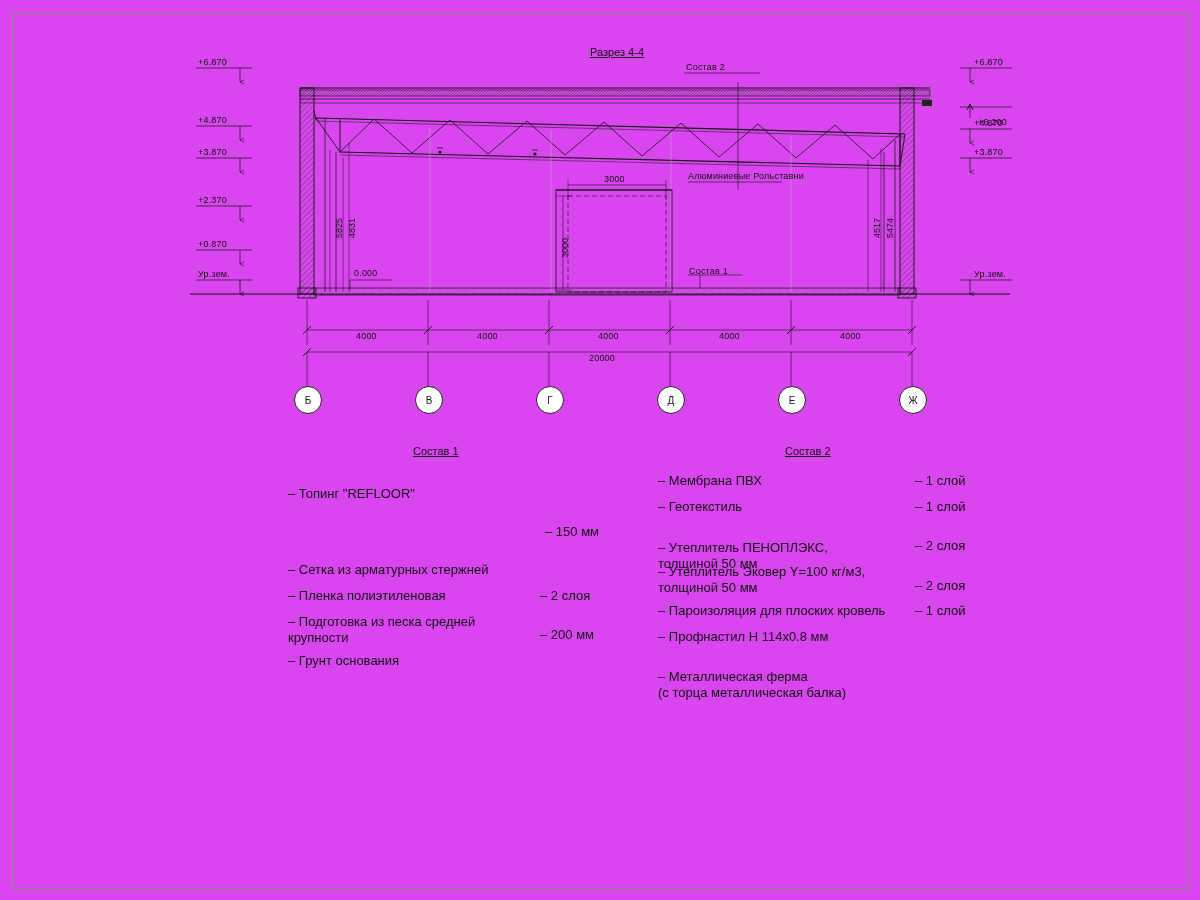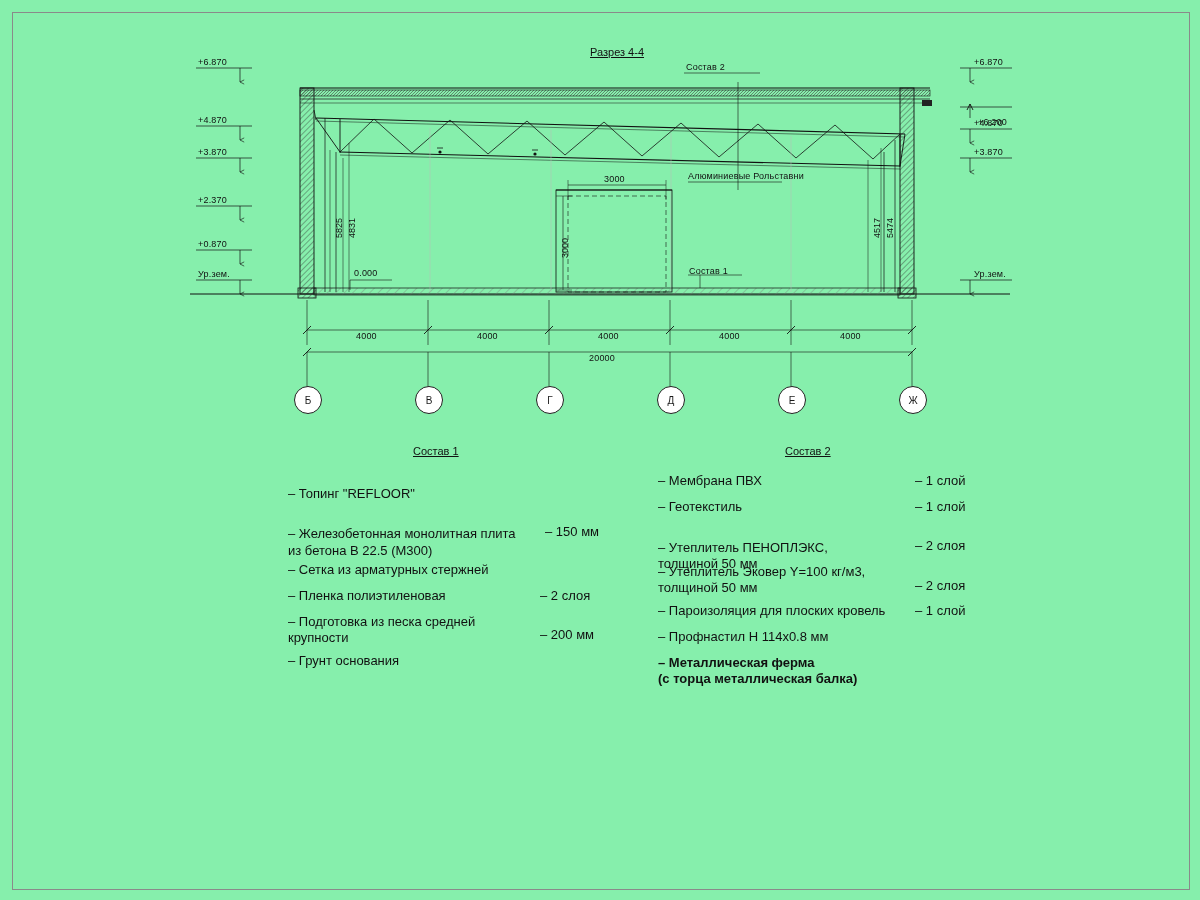--- a/index.html
+++ b/index.html
@@ -5,7 +5,7 @@
   html,body{margin:0;padding:0;background:#ffffff;}
   body{width:1200px;height:900px;position:relative;overflow:hidden;
        font-family:"Liberation Sans", sans-serif;color:#1a1a1a;}
-  .sheet{position:absolute;left:0;top:0;width:1200px;height:900px;background:#86efac;}
+  .sheet{position:absolute;left:0;top:0;width:1200px;height:900px;background:#d946ef;}
   .border{position:absolute;left:12px;top:12px;width:1176px;height:876px;border:1px solid #8a8a8a;}
   svg.dwg{position:absolute;left:0;top:0;width:1200px;height:900px;}
   .lbl{position:absolute;font-size:9px;letter-spacing:.2px;white-space:nowrap;color:#111;}

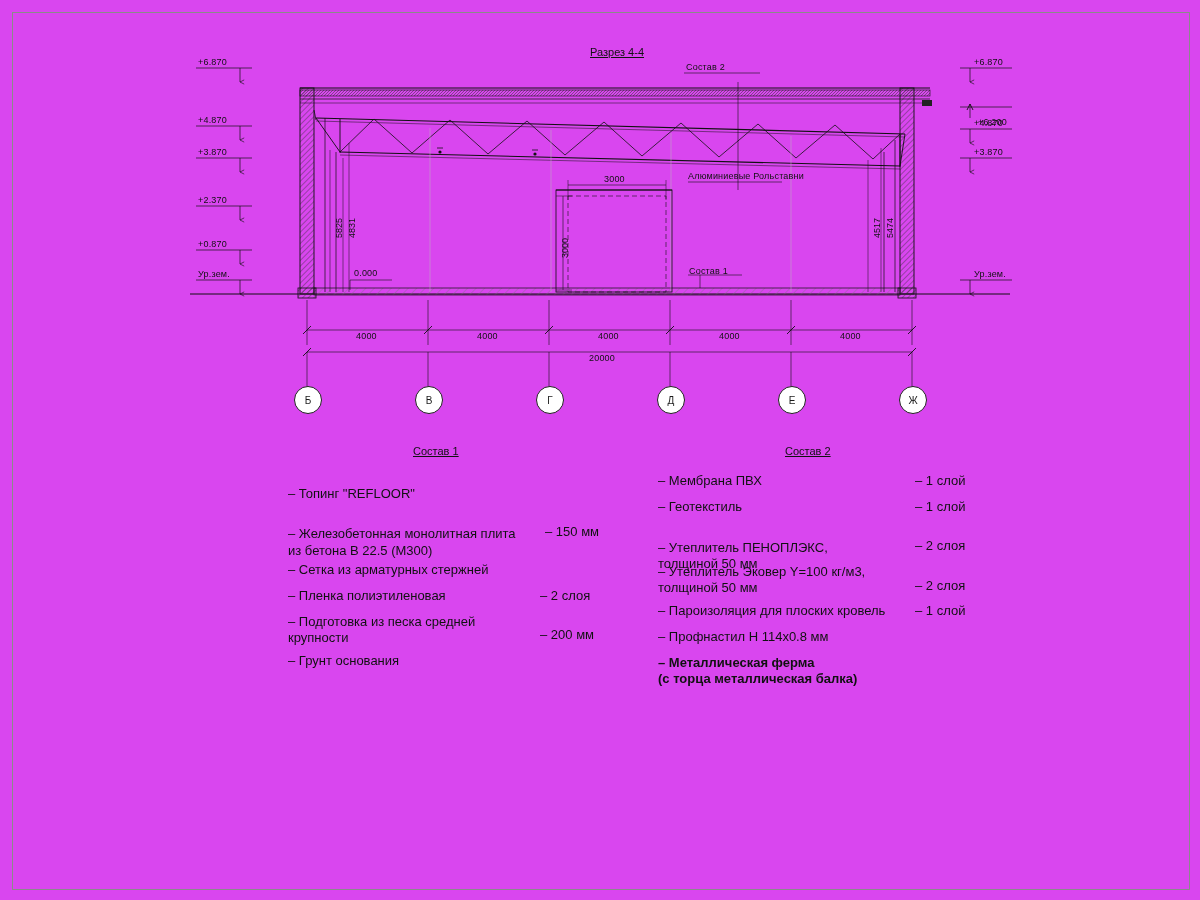--- a/index.html
+++ b/index.html
@@ -225,10 +225,6 @@
   </div>
   <div class="spec" style="left:545px;top:486px;"></div>
 
-  <div class="spec" style="left:288px;top:510px;white-space:pre-line;">
-    <span>–&nbsp;</span><span style="white-space:pre-line">Железобетонная  монолитная плита
-из бетона В 22.5 (М300)</span>
-  </div>
   <div class="spec" style="left:545px;top:524px;">– 150 мм</div>
 
   <div class="spec" style="left:288px;top:562px;">

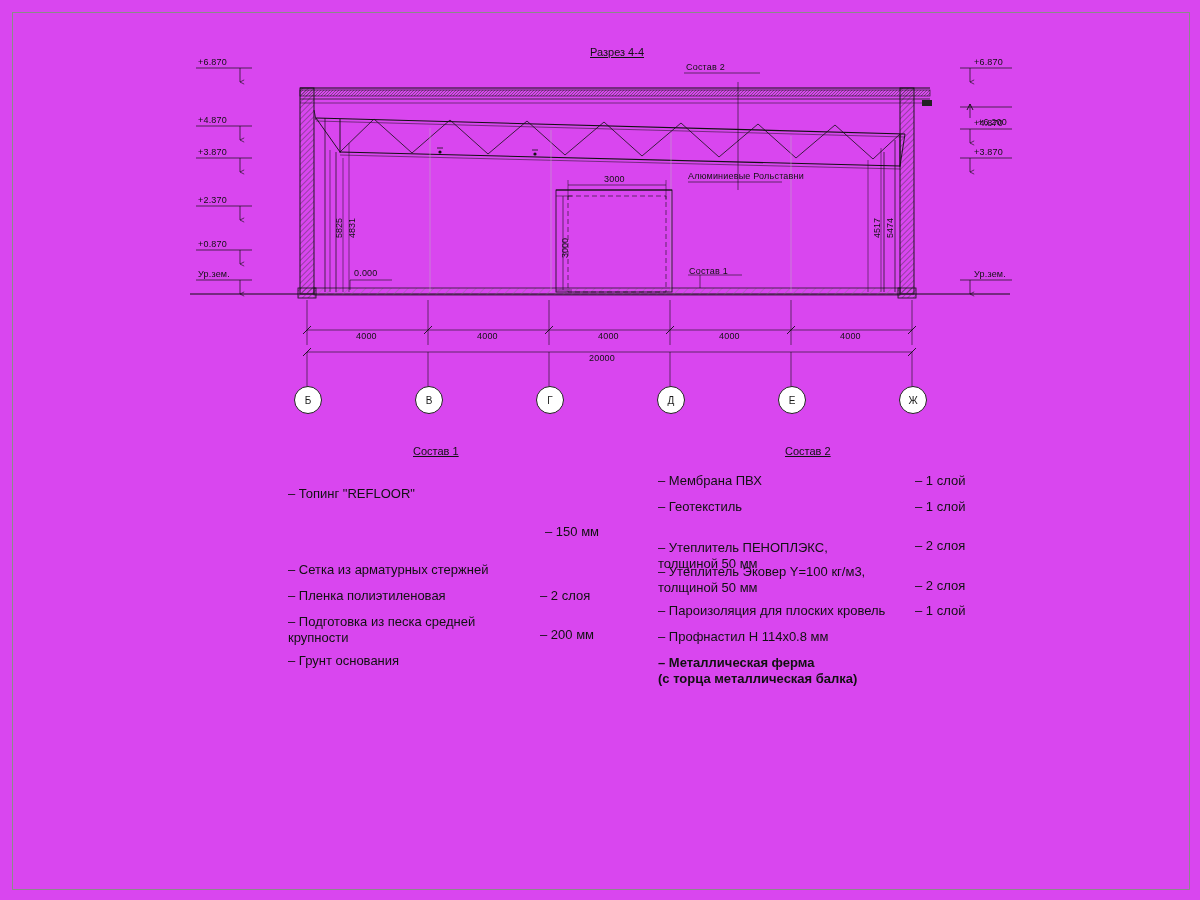--- a/index.html
+++ b/index.html
@@ -280,7 +280,7 @@
     <span>–&nbsp;</span><span>Профнастил Н 114х0.8 мм</span>
   </div>
 
-  <div class="spec" style="left:658px;top:655px;font-weight:bold;">
+  <div class="spec" style="left:658px;top:669px;">
     <span>–&nbsp;</span><span style="white-space:pre-line">Металлическая ферма
 (с торца металлическая балка)</span>
   </div>

